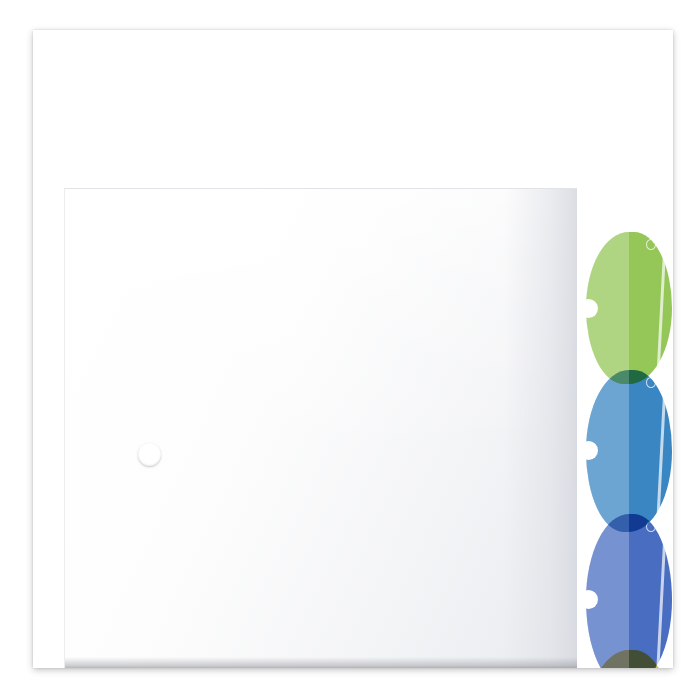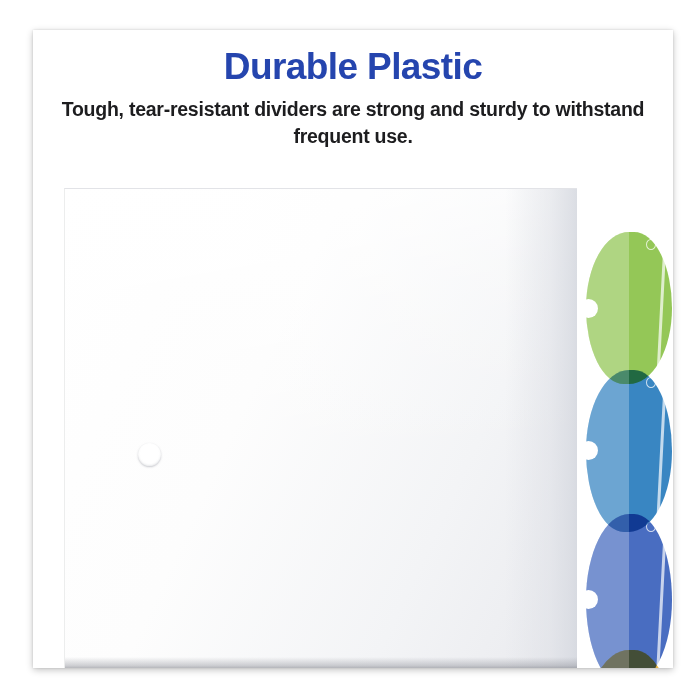--- a/index.html
+++ b/index.html
@@ -183,10 +183,6 @@
 
   <div class="product-card">
 
-    <div class="headline-block">
-      <h1 class="headline" style="color: rgb(37, 69, 174);">Durable Plastic</h1>
-      <p class="subhead" style="color: rgb(29, 29, 31);">Tough, tear-resistant dividers are strong and sturdy to withstand frequent use.</p>
-    </div>
 
     <div class="divider-sheet">
       <div class="sheet-sheen"></div>

